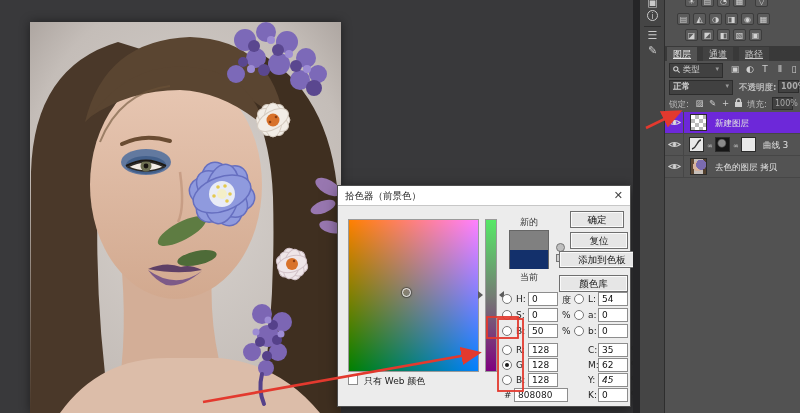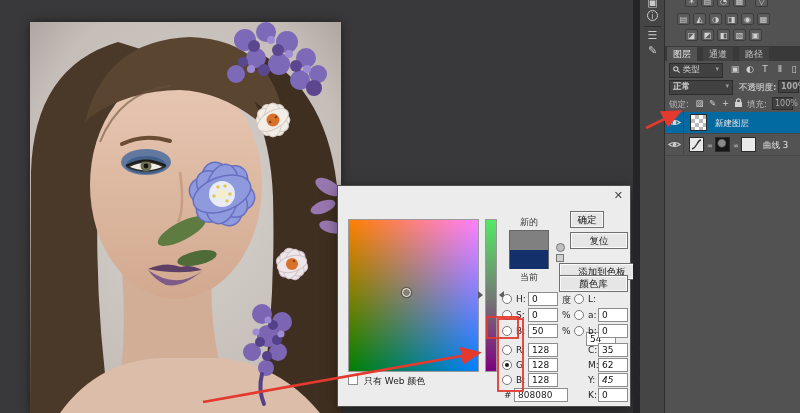--- a/index.html
+++ b/index.html
@@ -59,7 +59,7 @@
   .adj { position:absolute; left:0; width:135px; height:15px; }
   .adj .aic { position:absolute; top:0; width:13px; height:12px; background:#5c5c5c; border:1px solid #3c3c3c; border-radius:2px; color:#d2d2d2; font-size:8px; line-height:11px; text-align:center; }
   .tabbar { position:absolute; left:0; top:46px; width:135px; height:15px; background:#393939; }
-  .tab { position:absolute; top:1px; height:14px; line-height:14px; padding:0 6px; background:#424242; color:#c7c7c7; }
+  .tab { position:absolute; top:1px; height:14px; line-height:14px; padding:0 6px; background:#424242; color:#c7c7c7;text-decoration:underline; }
   .tab.active { background:#535353; color:#e6e6e6; }
   .prow { position:absolute; left:0; width:135px; height:17px; }
   .drop { position:absolute; top:2px; height:15px; background:#414141; border:1px solid #2d2d2d; color:#cfcfcf; line-height:11px; padding:0 3px; font-size:8.5px; }

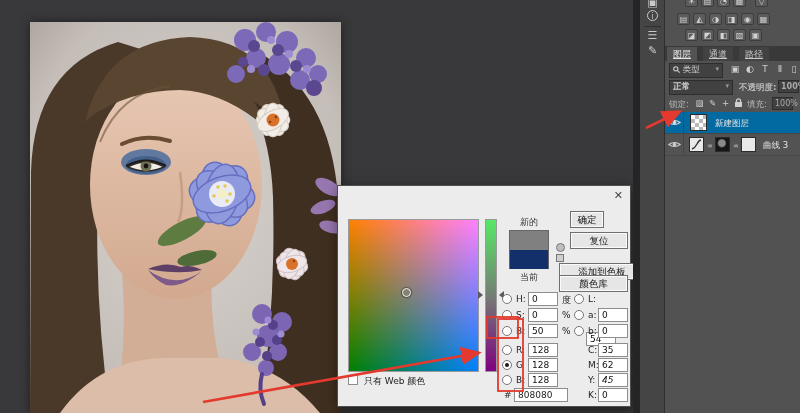--- a/index.html
+++ b/index.html
@@ -71,7 +71,7 @@
 
   .layers { position:absolute; left:0; top:112px; width:135px; }
   .lrow { position:relative; width:135px; height:22px; border-bottom:1px solid #464646; background:#535353; }
-  .lrow.selected { background:#0369a1;font-family:Liberation Serif, serif; }
+  .lrow.selected { background:#6d28d9;font-family:Liberation Serif, serif; }
   .eyecell { position:absolute; left:0; top:0; width:19px; height:22px; border-right:1px solid #464646; }
   .eyecell svg { position:absolute; left:3px; top:6px; }
   .lthumb { position:absolute; left:25px; top:2px; width:17px; height:17px; border:1px solid #2b2b2b; }

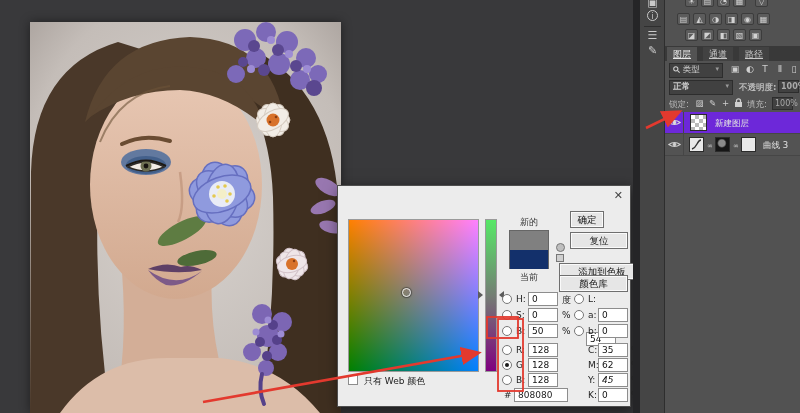--- a/index.html
+++ b/index.html
@@ -442,6 +442,16 @@
       </div>
 
 
+      <div class="lrow">
+        <span class="eyecell">
+          <svg width="13" height="9" viewBox="0 0 16 10">
+              <path d="M1,5 Q8,0 15,5 Q8,10 1,5 Z" fill="none" stroke="#cfcfcf" stroke-width="1.3"></path>
+              <circle cx="8" cy="5" r="2.2" fill="#cfcfcf"></circle>
+            </svg>
+        </span>
+        <span class="lthumb t-photo"></span>
+        <span class="lname">去色的图层 拷贝</span>
+      </div>
 
 
     </div>

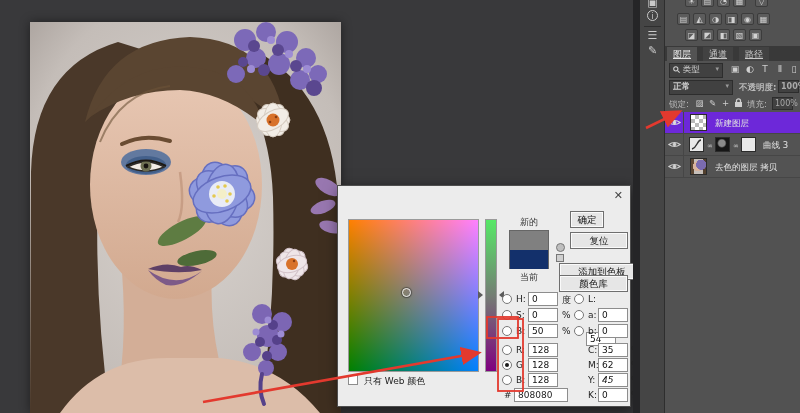--- a/index.html
+++ b/index.html
@@ -238,6 +238,7 @@
   </div>
 
   <div class="dialog">
+    <div class="dlg-title">拾色器（前景色）</div>
     <div class="dlg-close">✕</div>
 
     <div class="cfield">

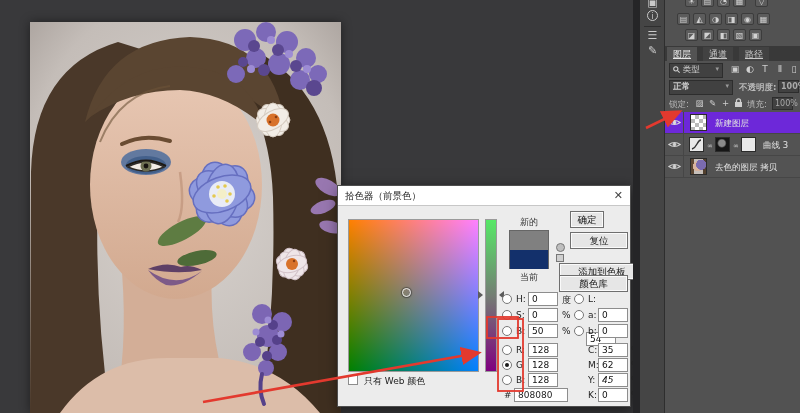--- a/index.html
+++ b/index.html
@@ -33,7 +33,7 @@
   .gamut .cube { display:block; width:8px; height:8px; border:1px solid #777; background:#cfcfcf; margin:2px auto 0; }
   .gamut .warn { display:block; width:9px; height:9px; border:1px solid #777; border-radius:50%; background:#bfbfbf; margin:0 auto; }
   .dbtn { position:absolute; height:17px; background:#e6e6e6; border:1px solid #6f6f6f; box-shadow:inset 0 0 0 1px #fafafa; text-align:center; line-height:15px; font-size:9.5px; color:#111; cursor:default; }
-  .b-ok { left:232px; top:25px; width:34px; }
+  .b-ok { left:232px; top:25px; width:54px; }
   .b-reset { left:232px; top:46px; width:58px; }
   .b-add { left:221px; top:77px; width:86px; }
   .b-lib { left:221px; top:89px; width:69px; }

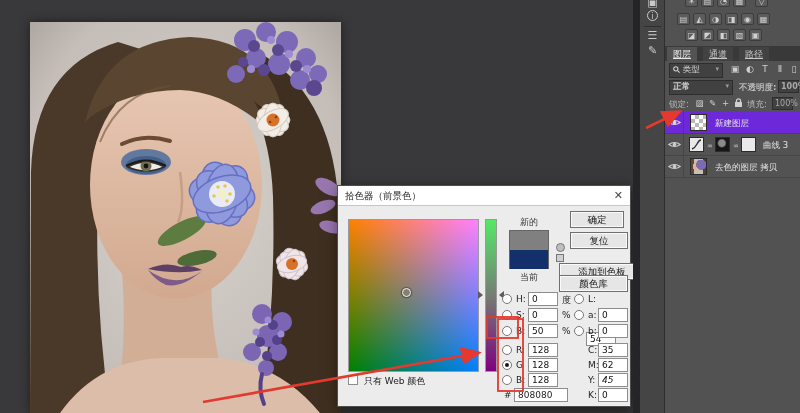--- a/index.html
+++ b/index.html
@@ -35,7 +35,7 @@
   .dbtn { position:absolute; height:17px; background:#e6e6e6; border:1px solid #6f6f6f; box-shadow:inset 0 0 0 1px #fafafa; text-align:center; line-height:15px; font-size:9.5px; color:#111; cursor:default; }
   .b-ok { left:232px; top:25px; width:54px; }
   .b-reset { left:232px; top:46px; width:58px; }
-  .b-add { left:221px; top:77px; width:86px; }
+  .b-add { left:221px; top:65px; width:86px; }
   .b-lib { left:221px; top:89px; width:69px; }
   .frow { position:absolute; height:14px; }
   .radio { position:absolute; width:10px; height:10px; border:1px solid #777; border-radius:50%; background:#fff; top:1px; }

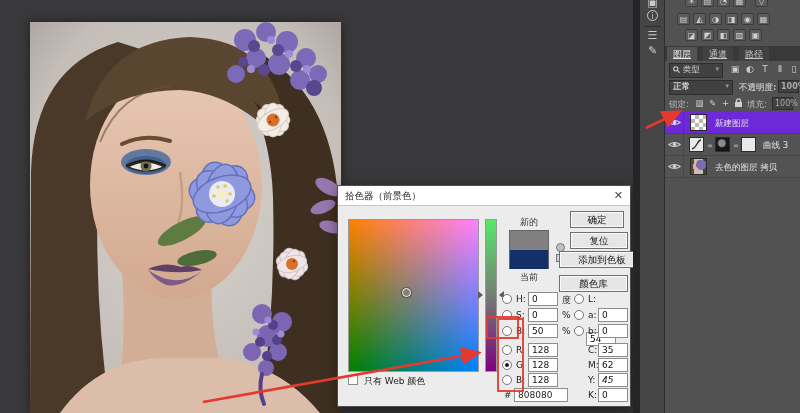--- a/index.html
+++ b/index.html
@@ -271,7 +271,7 @@
       <span class="funit" style="left:224px;">度</span>
       <span class="radio" style="left:236px;"></span>
       <span class="flabel" style="left:250px;">L:</span>
-      <span class="fbox" style="left:248px;margin-top:40px;">54</span>
+      <span class="fbox" style="left:260px;">54</span>
     </div>
     <div class="frow" style="left:0; top:123px;">
       <span class="radio" style="left:164px;"></span>

